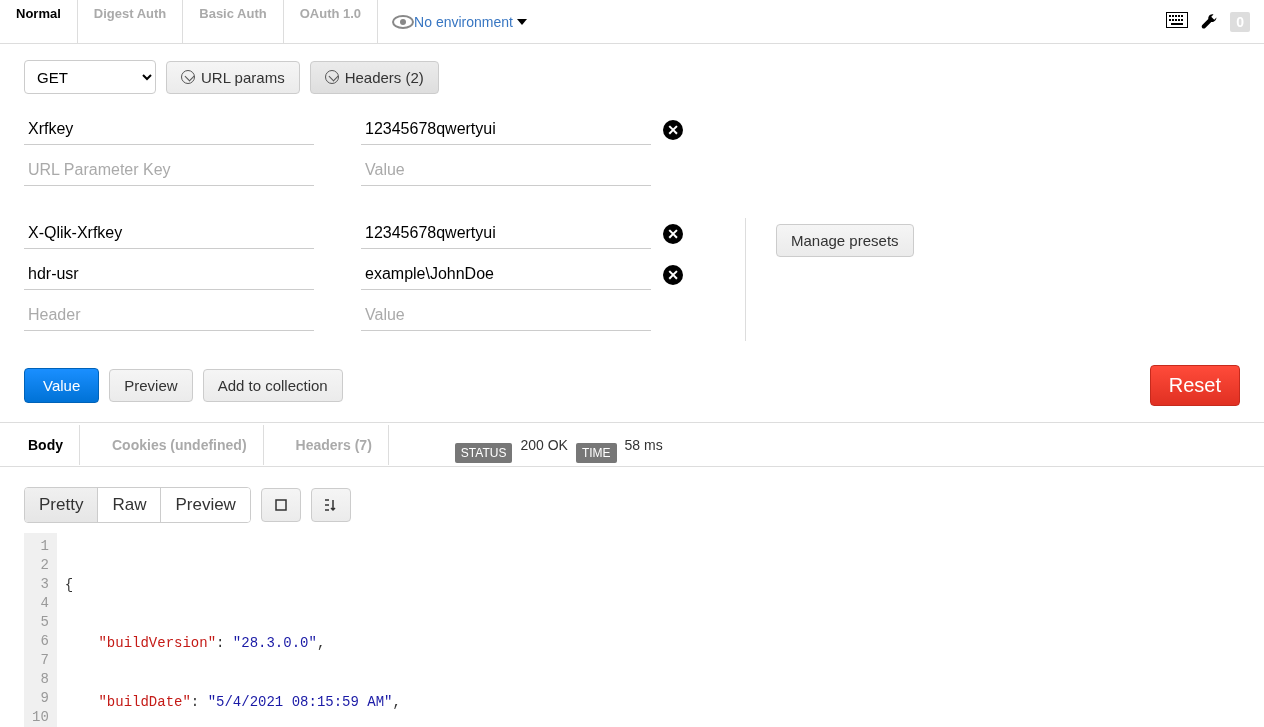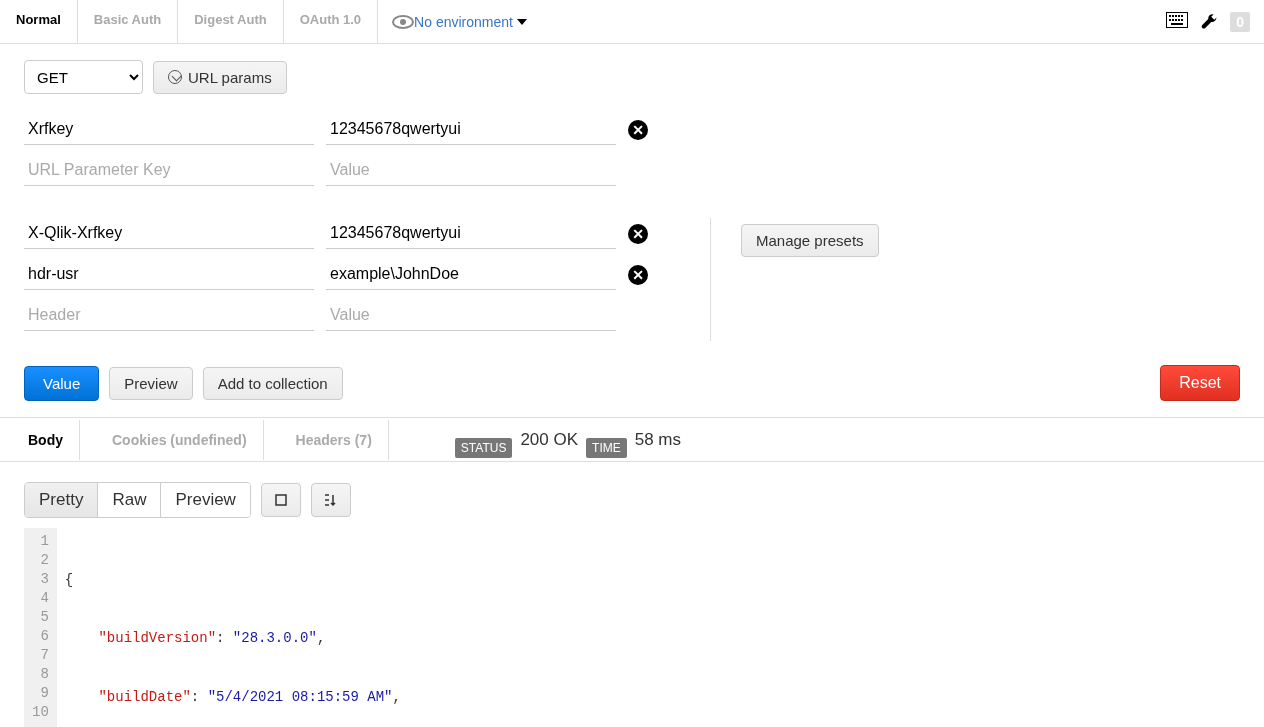--- a/index.html
+++ b/index.html
@@ -8,7 +8,7 @@
 
 .top-bar { display: flex; align-items: stretch; height: 44px; border-bottom: 1px solid #ddd; }
 .auth-tabs { display: flex; }
-.auth-tab { padding: 12px 16px; border-right: 1px solid #ddd; color: #aaa; font-size: 13px; font-weight: bold; cursor: pointer; }
+.auth-tab { padding: 6px 16px; border-right: 1px solid #ddd; color: #aaa; font-size: 13px; font-weight: bold; cursor: pointer; }
 .auth-tab.active { color: #000; }
 .env-area { display: flex; align-items: center; padding: 0 14px; }
 .eye-icon { width: 22px; height: 14px; border-radius: 50%; border: 2px solid #888; position: relative; }

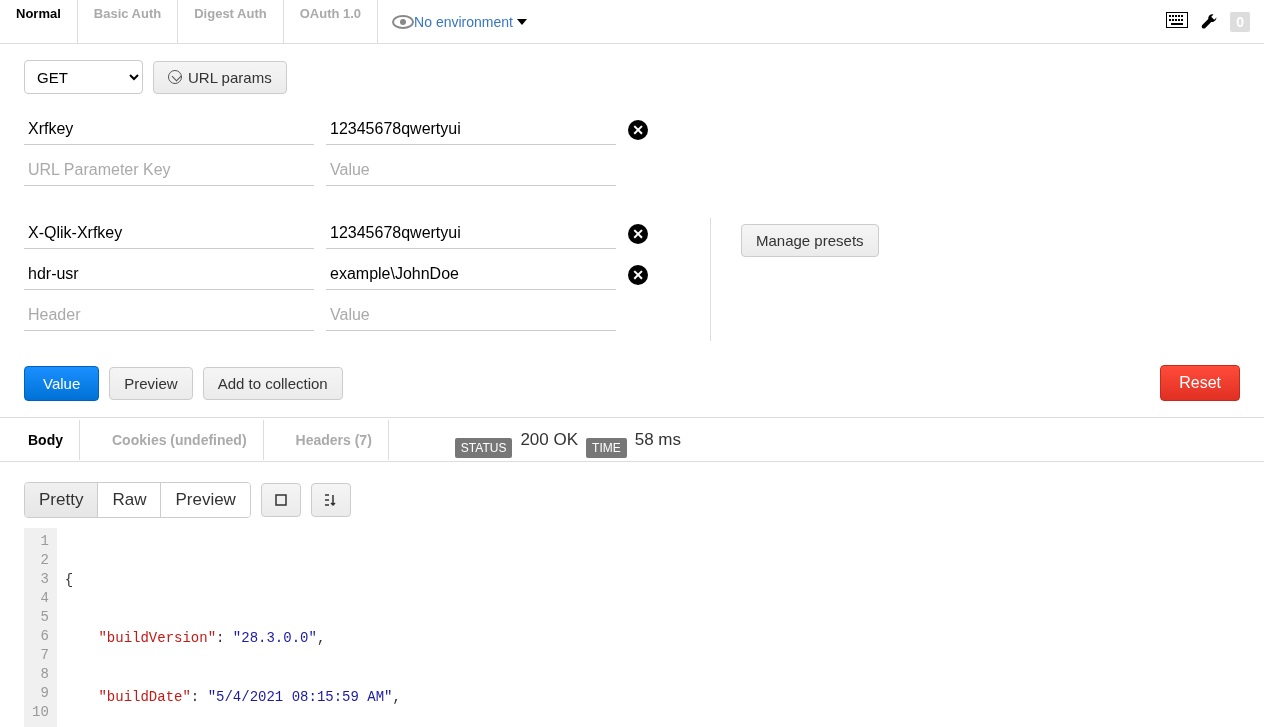--- a/index.html
+++ b/index.html
@@ -84,8 +84,8 @@
 <div class="top-bar">
   <div class="auth-tabs">
     <div class="auth-tab active">Normal</div>
+    <div class="auth-tab">Digest Auth</div>
     <div class="auth-tab">Basic Auth</div>
-    <div class="auth-tab">Digest Auth</div>
     <div class="auth-tab">OAuth 1.0</div>
   </div>
   <div class="env-area">

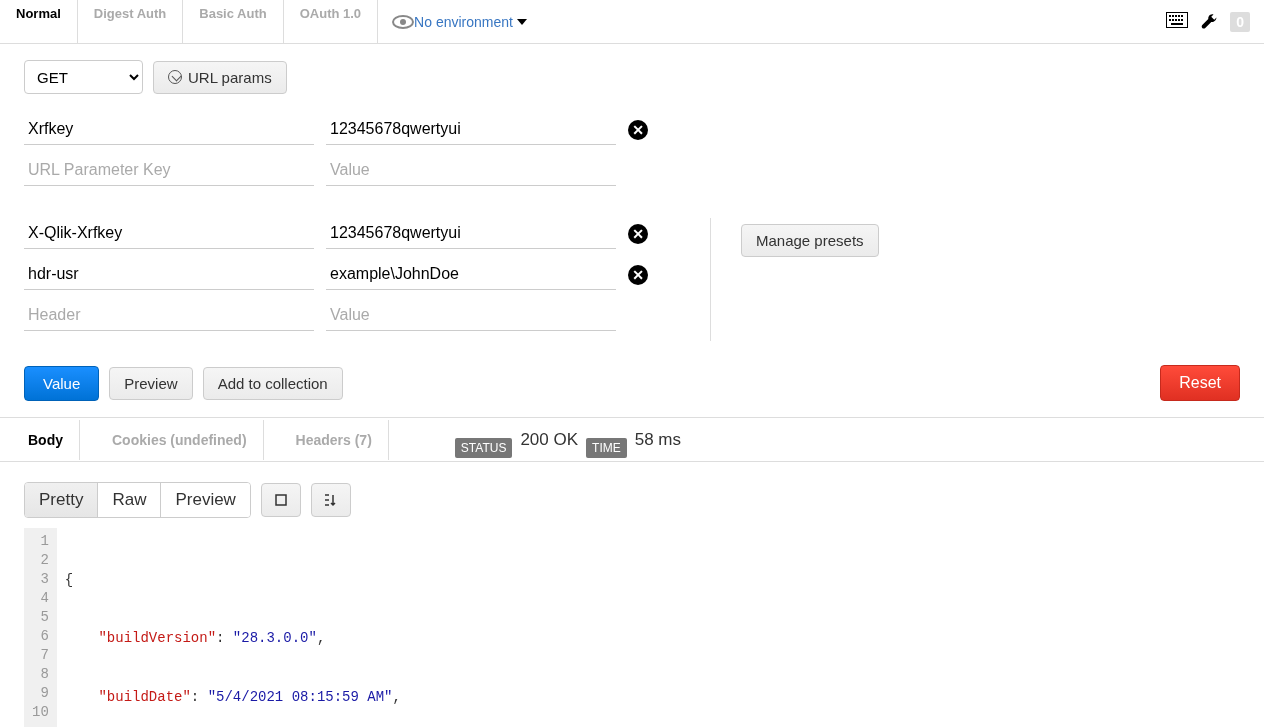--- a/index.html
+++ b/index.html
@@ -23,7 +23,7 @@
 .request-area { padding: 16px 24px 0 24px; border-bottom: 1px solid #ddd; }
 .url-row { display: flex; gap: 10px; align-items: center; }
 .url-input { flex: 1; font-size: 16px; padding: 6px 4px; border: none; border-bottom: 1px solid #ccc; outline: none; }
-.method-select { width: 119px; height: 34px; border: 1px solid #ccc; border-radius: 4px; padding: 4px 8px; font-size: 15px; background: #fff; }
+.method-select { width: 132px; height: 34px; border: 1px solid #ccc; border-radius: 4px; padding: 4px 8px; font-size: 15px; background: #fff; }
 .gray-btn { background: linear-gradient(#f5f5f5,#ebebeb); border: 1px solid #ccc; border-radius: 4px; padding: 7px 14px; font-size: 15px; cursor: pointer; display: inline-flex; align-items: center; gap: 6px; color: #333; }
 .gray-btn.active { background: linear-gradient(#ebebeb,#dedede); }
 .edit-icon { width: 14px; height: 14px; border: 1.5px solid #555; border-radius: 50%; position: relative; }

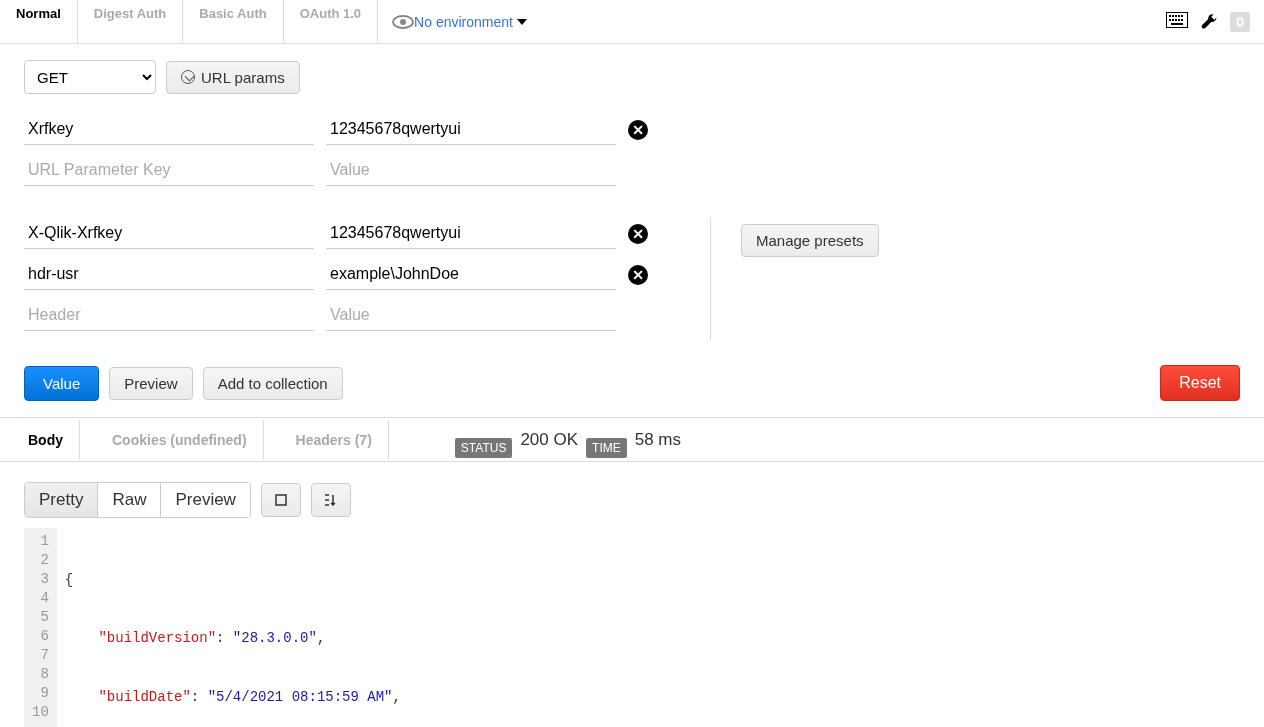--- a/index.html
+++ b/index.html
@@ -130,6 +130,10 @@
       <span class="edit-icon"></span>
       <span>URL params</span>
     </button>
+    <button class="gray-btn active">
+      <span class="edit-icon"></span>
+      <span>Headers (2)</span>
+    </button>
   </div>
 
   <div class="kv-section">

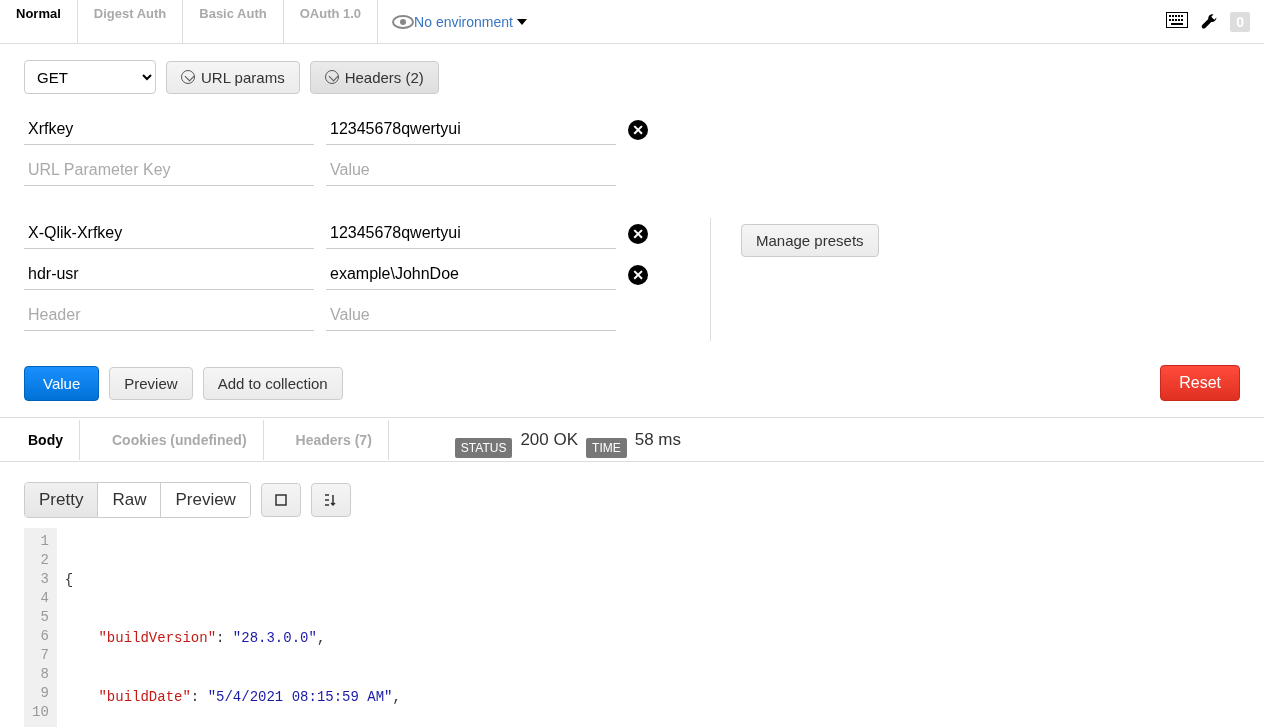--- a/index.html
+++ b/index.html
@@ -34,7 +34,7 @@
 .kv-row { display: flex; align-items: center; gap: 12px; margin-bottom: 10px; }
 .kv-input { font-size: 16px; padding: 6px 4px; border: none; border-bottom: 1px solid #ccc; outline: none; }
 .kv-key { width: 290px; }
-.kv-val { width: 290px; }
+.kv-val { width: 290px; margin-left: 35px; }
 .kv-input::placeholder { color: #aaa; }
 .del-icon { width: 20px; height: 20px; border-radius: 50%; background: #000; color: #fff; display: inline-flex; align-items: center; justify-content: center; font-weight: bold; font-size: 14px; cursor: pointer; }
 

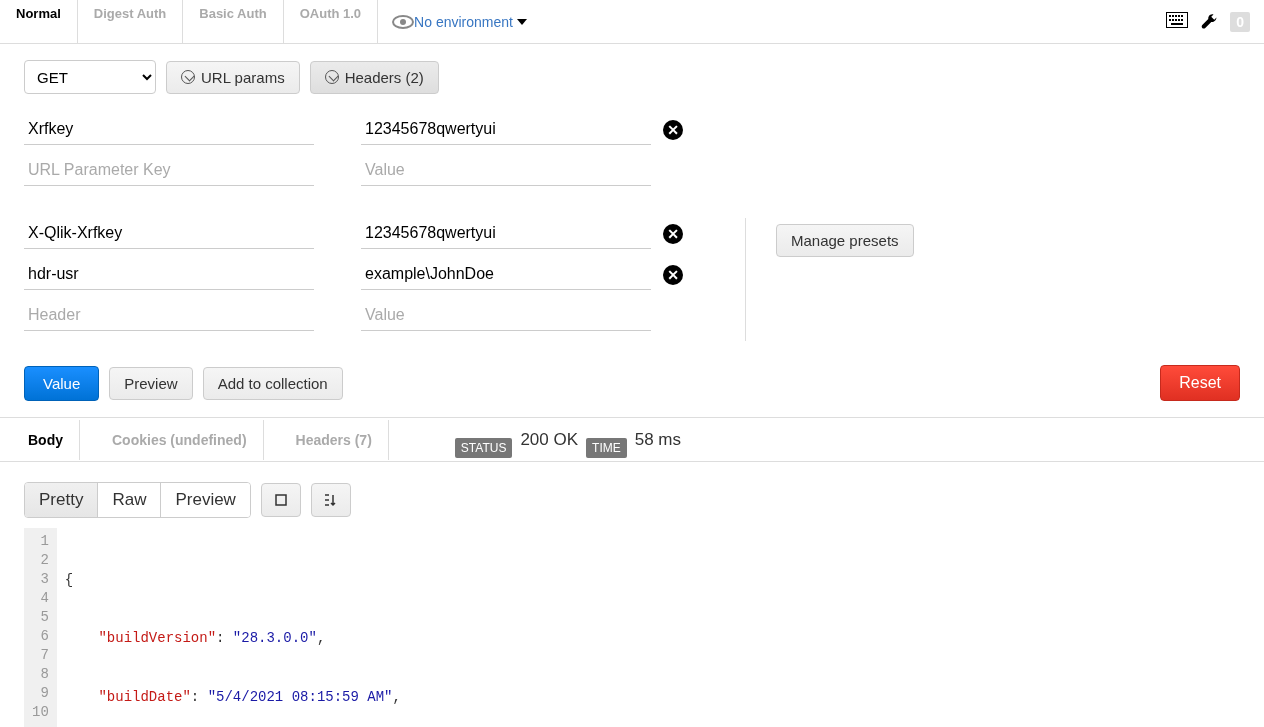--- a/index.html
+++ b/index.html
@@ -45,7 +45,7 @@
 
 .action-row { display: flex; gap: 10px; margin: 24px 0 16px 0; align-items: center; }
 .btn-primary { background: linear-gradient(#1a8fff,#0072d6); border: 1px solid #0062b8; color: #fff; border-radius: 4px; padding: 8px 18px; font-size: 15px; cursor: pointer; }
-.btn-danger { background: linear-gradient(#ff4b3a,#e03022); border: 1px solid #c62a1d; color: #fff; border-radius: 4px; padding: 8px 18px; font-size: 16px; cursor: pointer; }
+.btn-danger { background: linear-gradient(#ff4b3a,#e03022); border: 1px solid #c62a1d; color: #fff; border-radius: 4px; padding: 8px 18px; font-size: 20px; cursor: pointer; }
 
 
 .response-tabs { display: flex; align-items: center; border-bottom: 1px solid #ddd; height: 44px; padding: 0 12px; gap: 16px; }

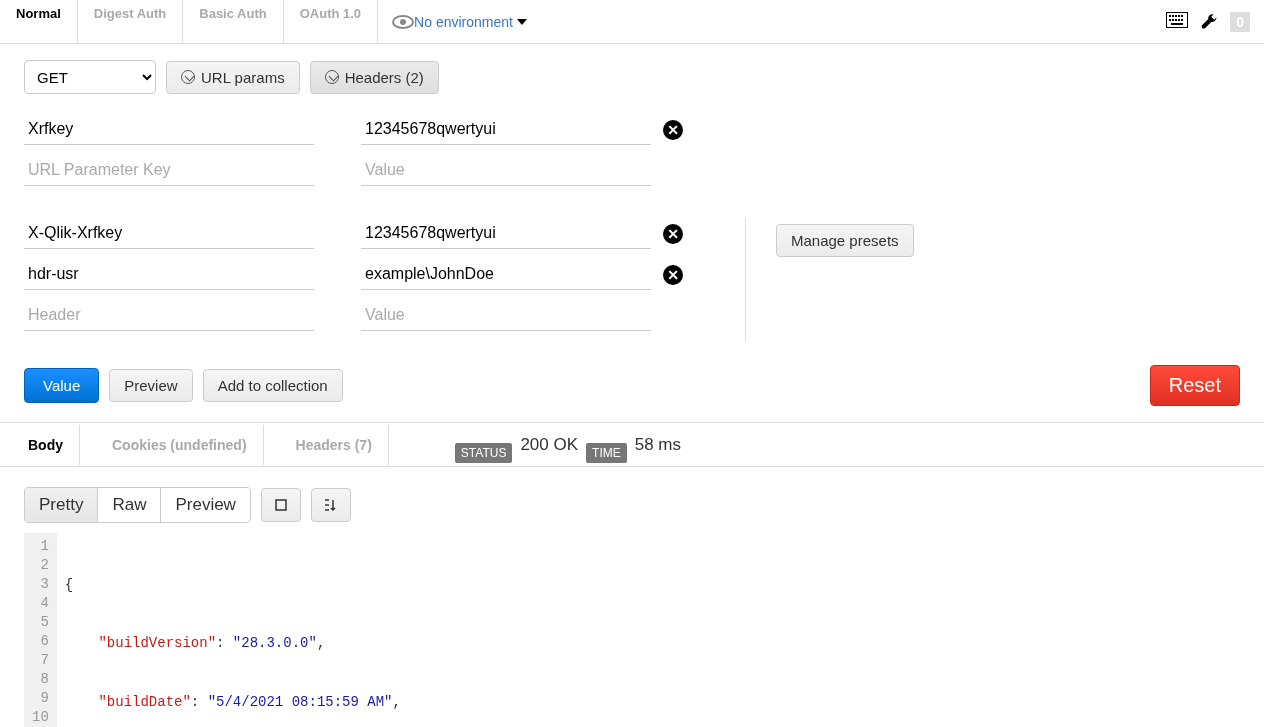--- a/index.html
+++ b/index.html
@@ -54,7 +54,7 @@
 .resp-tab.active { color: #000; }
 .status-block { display: flex; align-items: center; gap: 8px; margin-left: 50px; }
 .badge-dark { background: #777; color: #fff; font-size: 12px; font-weight: normal; padding: 3px 6px; border-radius: 2px; margin-top: 16px; }
-.status-text { font-size: 17px; color: #333; }
+.status-text { font-size: 14px; color: #333; }
 
 
 .resp-toolbar { display: flex; gap: 10px; padding: 20px 24px 10px 24px; align-items: center; }

